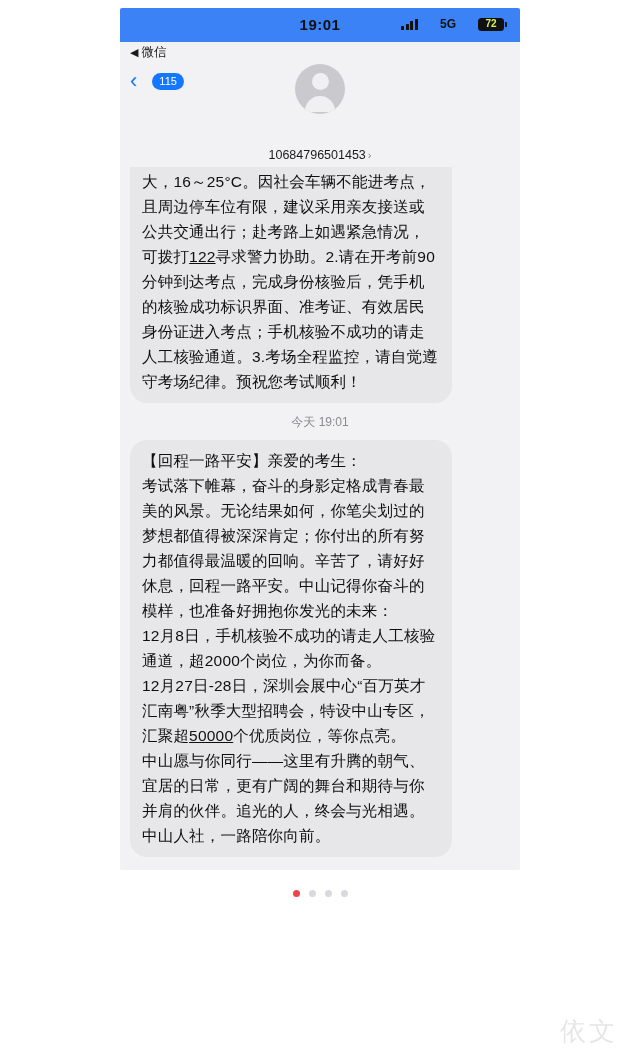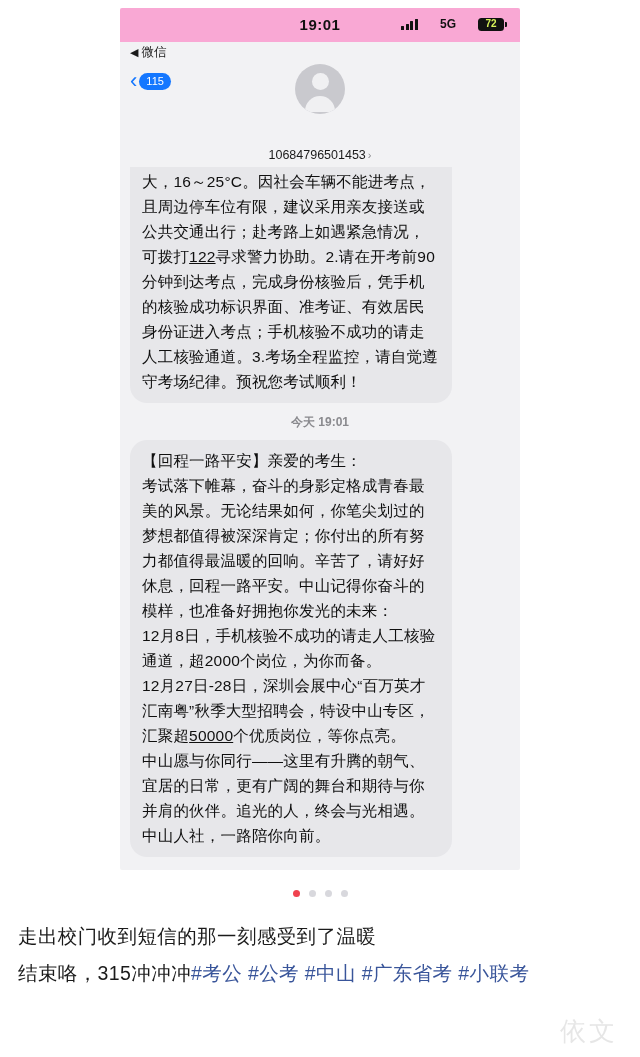--- a/index.html
+++ b/index.html
@@ -35,7 +35,7 @@
   .statusbar {
     position: relative;
     height: 34px;
-    background: #f9a8d4;
+    background: #3b82f6;
   }
   .status-time {
     position: absolute;

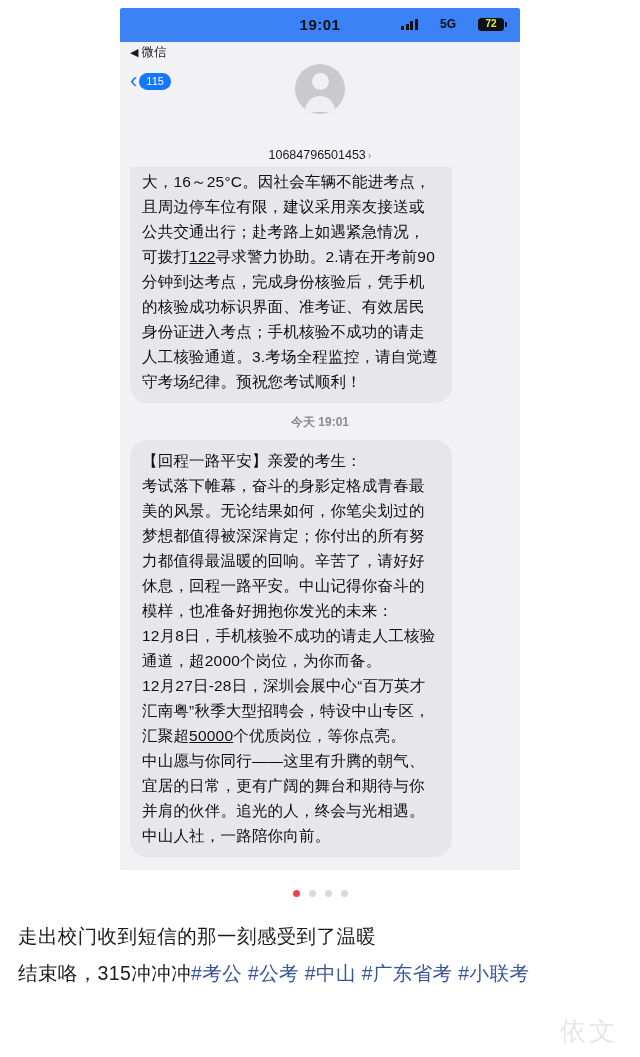--- a/index.html
+++ b/index.html
@@ -146,6 +146,7 @@
     line-height: 15px;
     min-width: 16px;
     text-align: center;
+    margin-left: 13px;
   }
   .avatar {
     position: absolute;

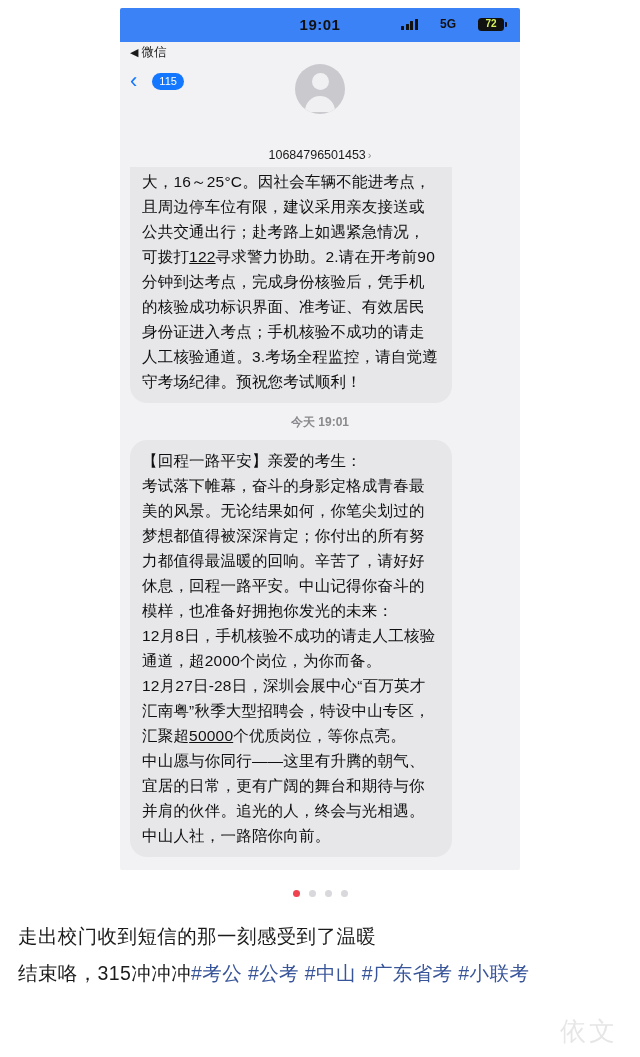--- a/index.html
+++ b/index.html
@@ -224,7 +224,7 @@
     font-size: 12px;
     color: #8a8a8e;
     margin: 11px 0 9px 0;
-    font-weight: 700;
+    font-weight: 400;
   }
   
   .inputbar {

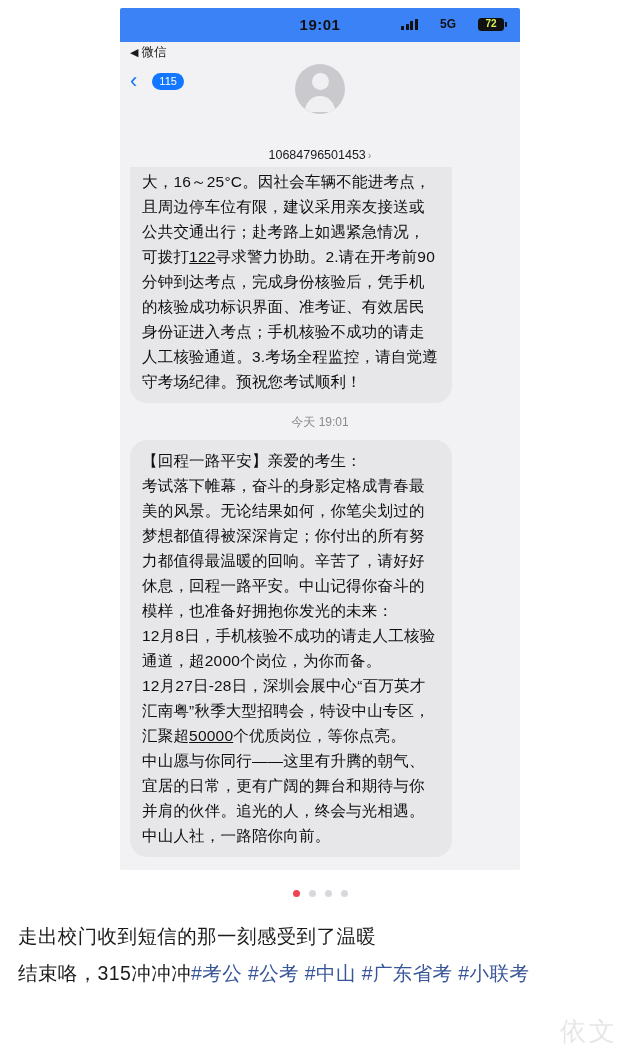--- a/index.html
+++ b/index.html
@@ -345,10 +345,6 @@
     <span></span>
   </div>
 
-  <div class="caption">
-    <div>走出校门收到短信的那一刻感受到了温暖</div>
-    <div><span>结束咯，315冲冲冲</span><span class="tag">#考公</span> <span class="tag">#公考</span> <span class="tag">#中山</span> <span class="tag">#广东省考</span> <span class="tag">#小联考</span></div>
-  </div>
 
   <div class="watermark">依文</div>
 </div>

